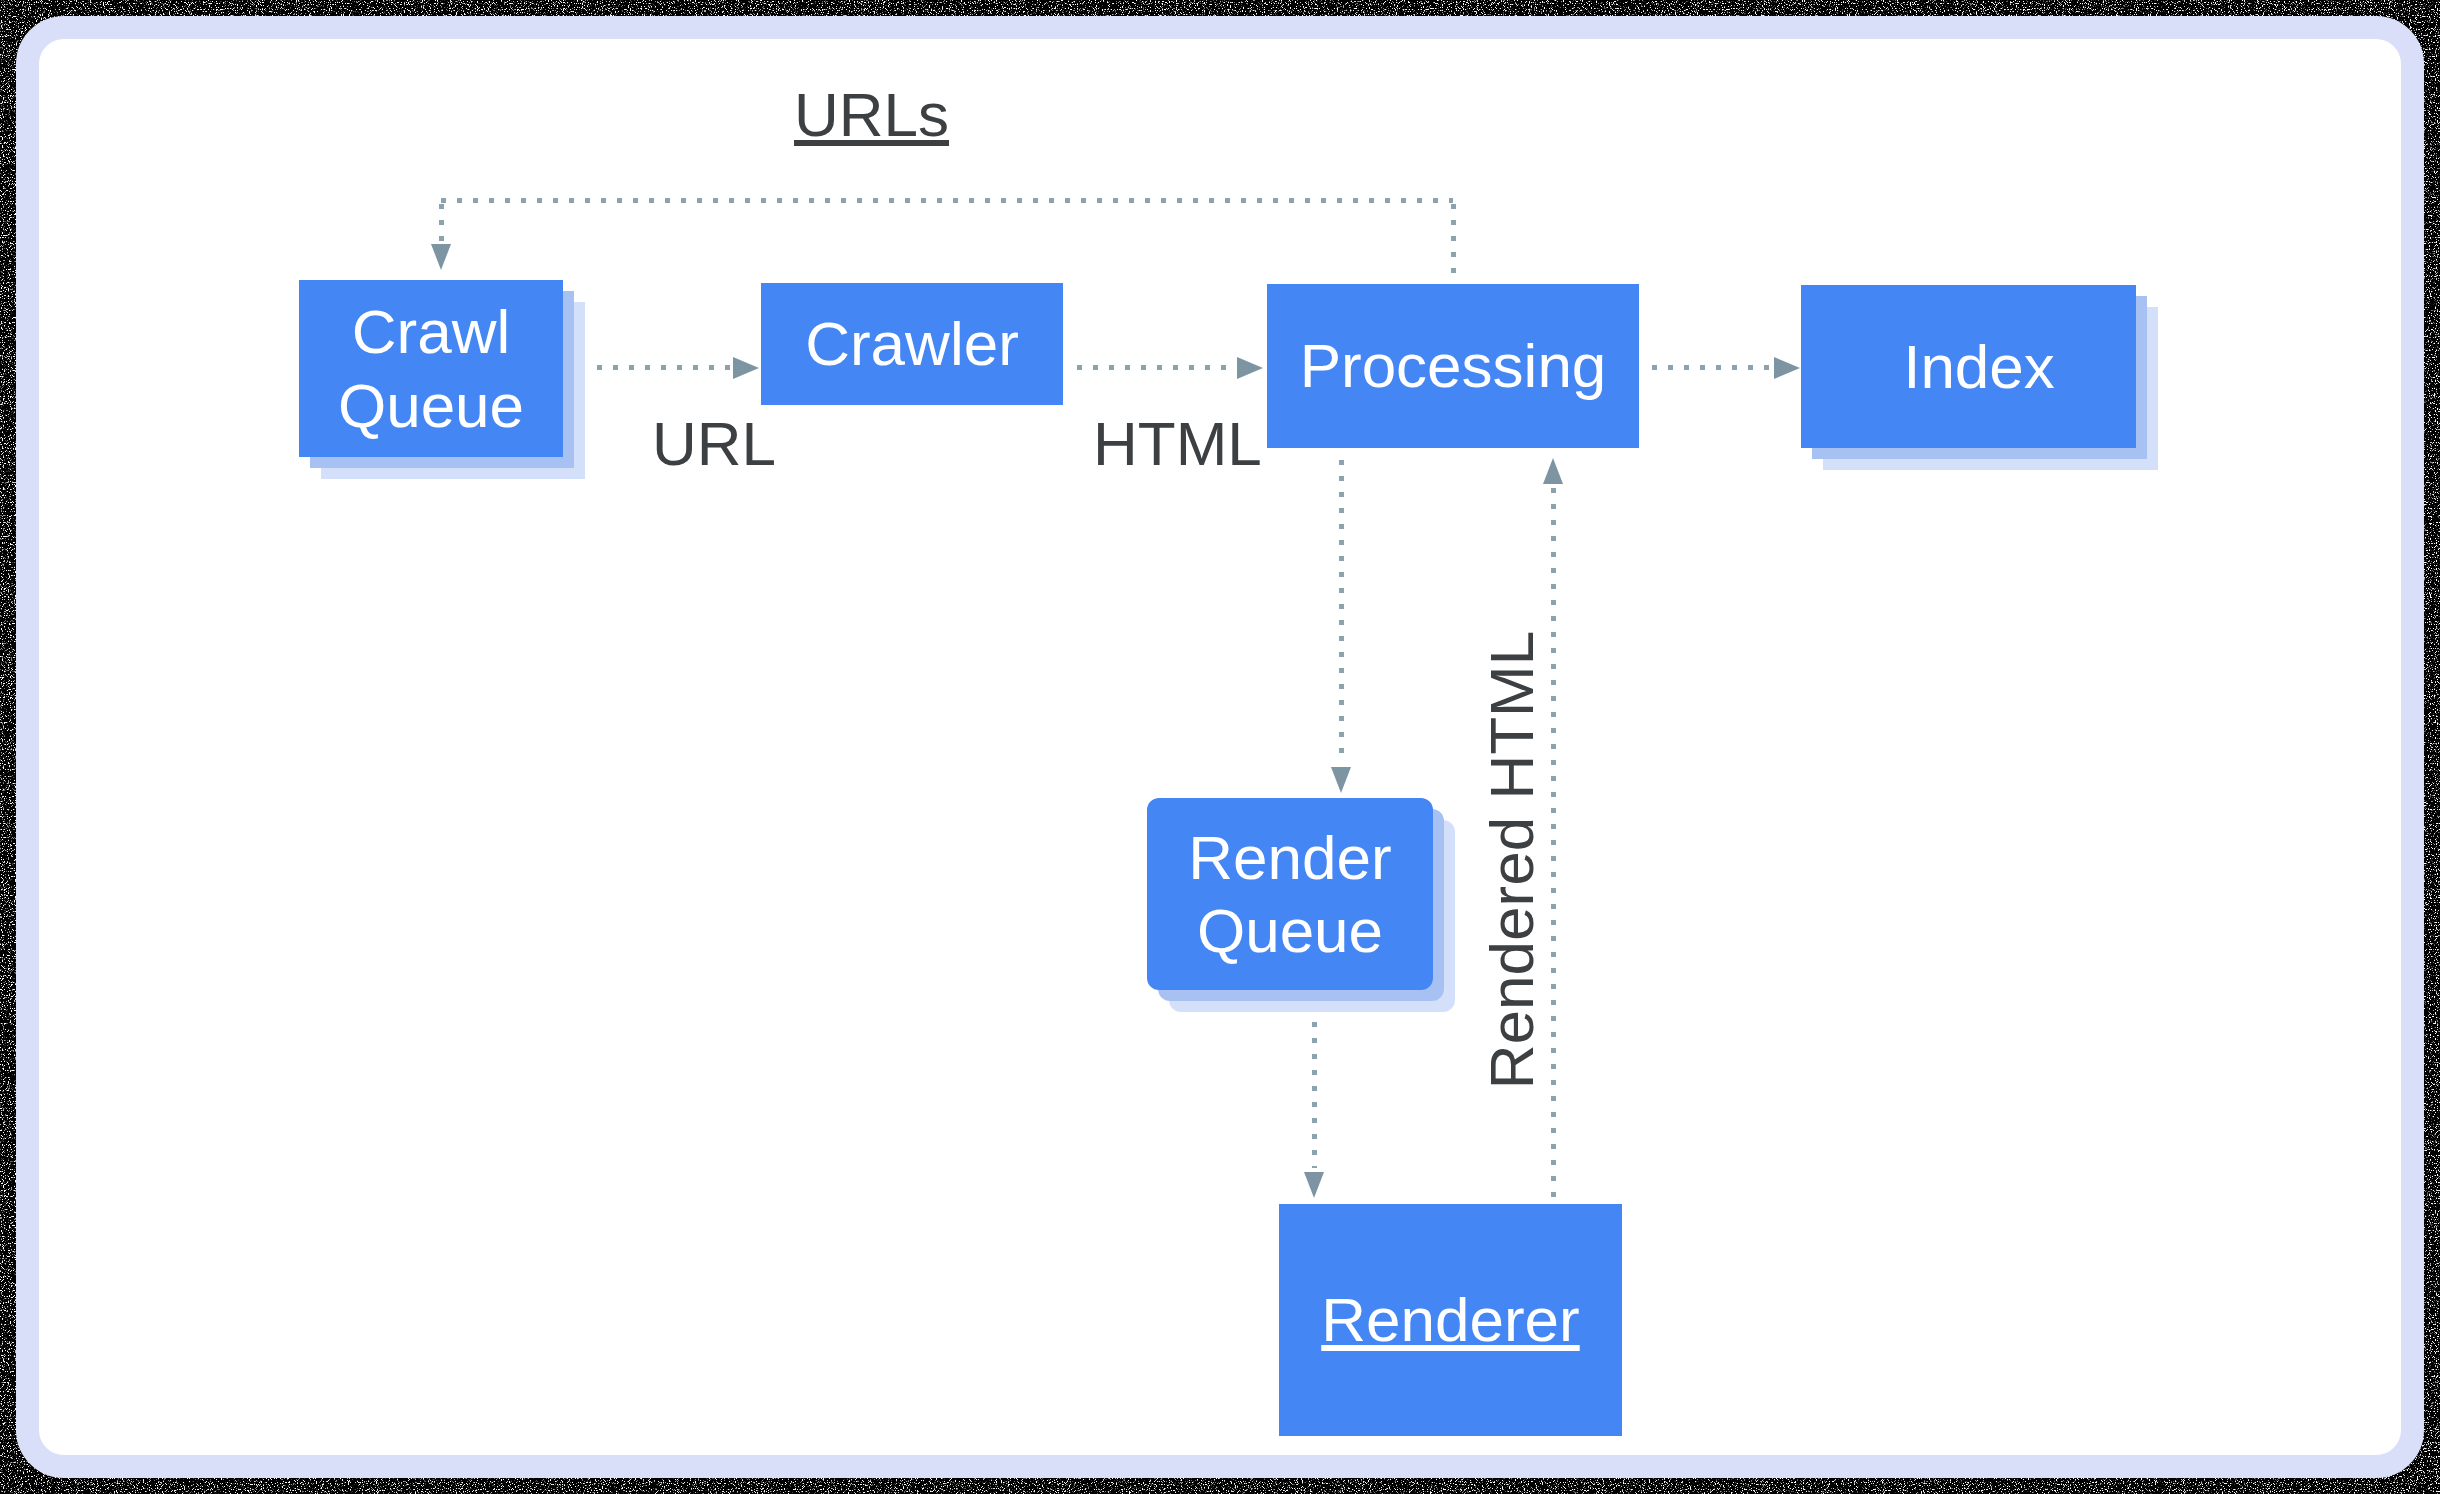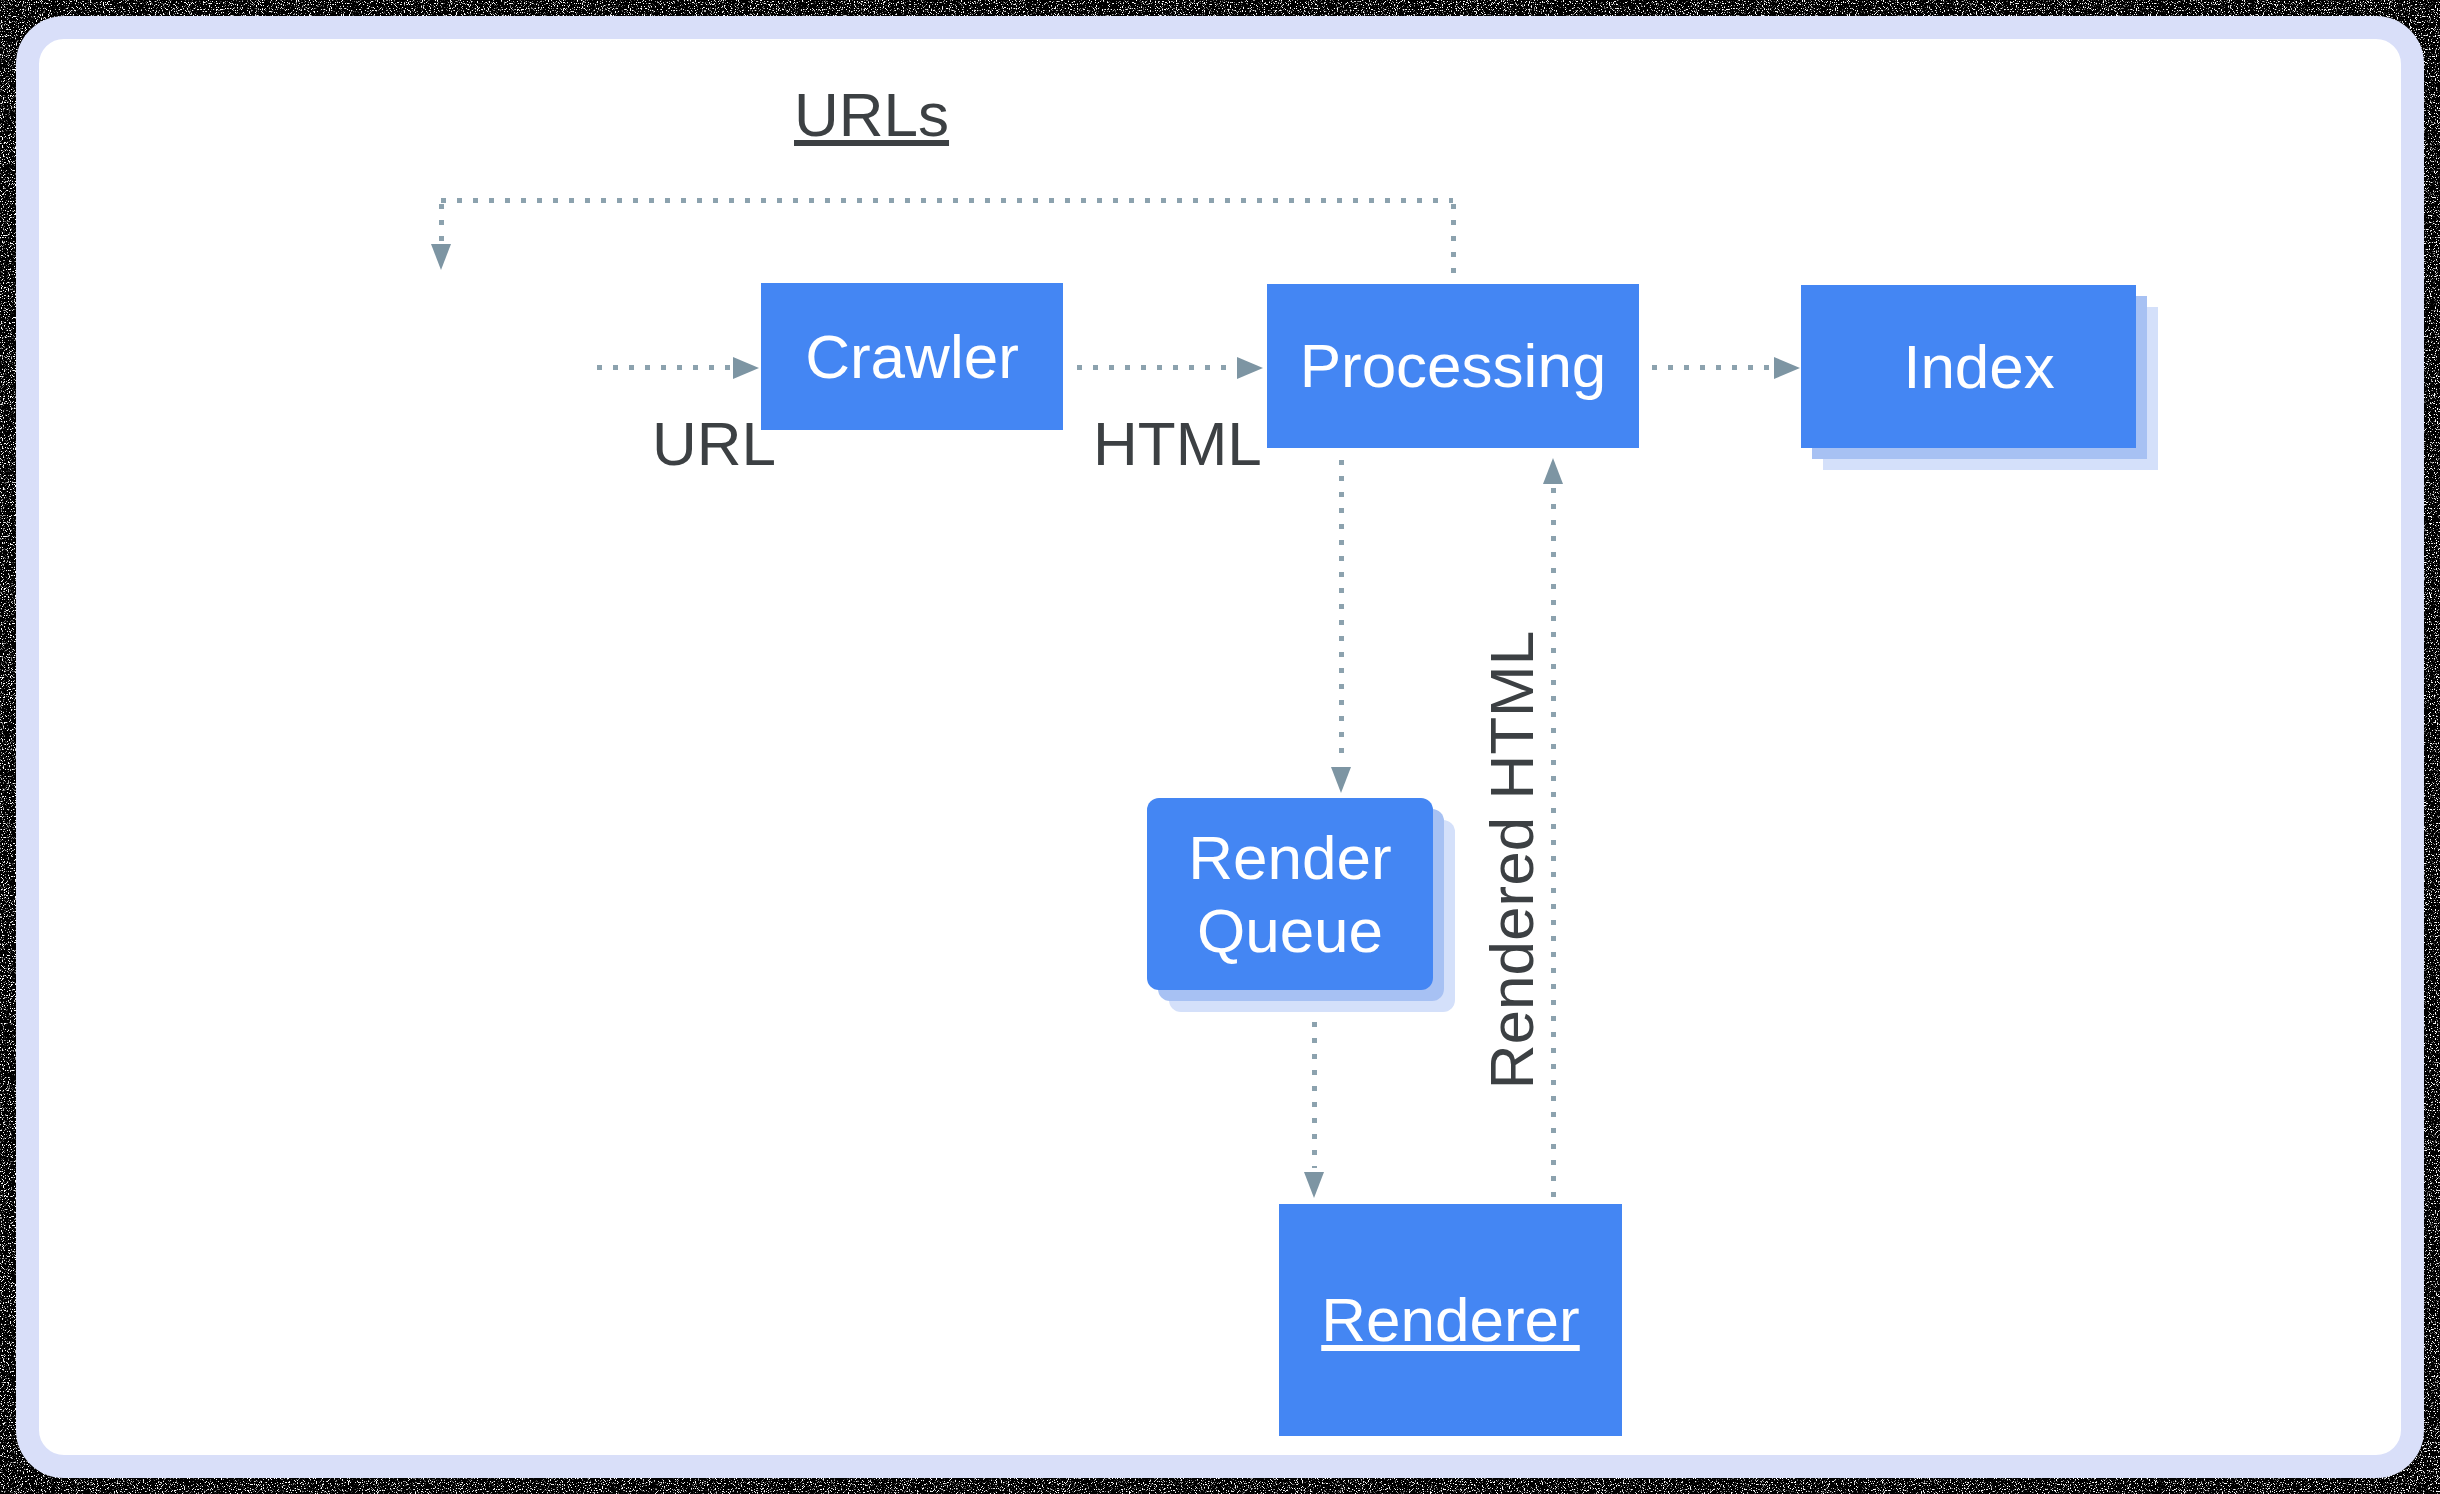--- a/index.html
+++ b/index.html
@@ -68,6 +68,9 @@
   <div class="vdots" style="left:439px;top:204px;height:40px;"></div>
   <div class="arrow down" style="left:431px;top:244px;"></div>
 
+  <div class="node stacked" style="left:299px;top:280px;width:264px;height:177px;">
+    <span>Crawl Queue</span>
+  </div>
 
   <div class="node" style="left:761px;top:283px;width:302px;height:147px;">
     <span>Crawler</span>

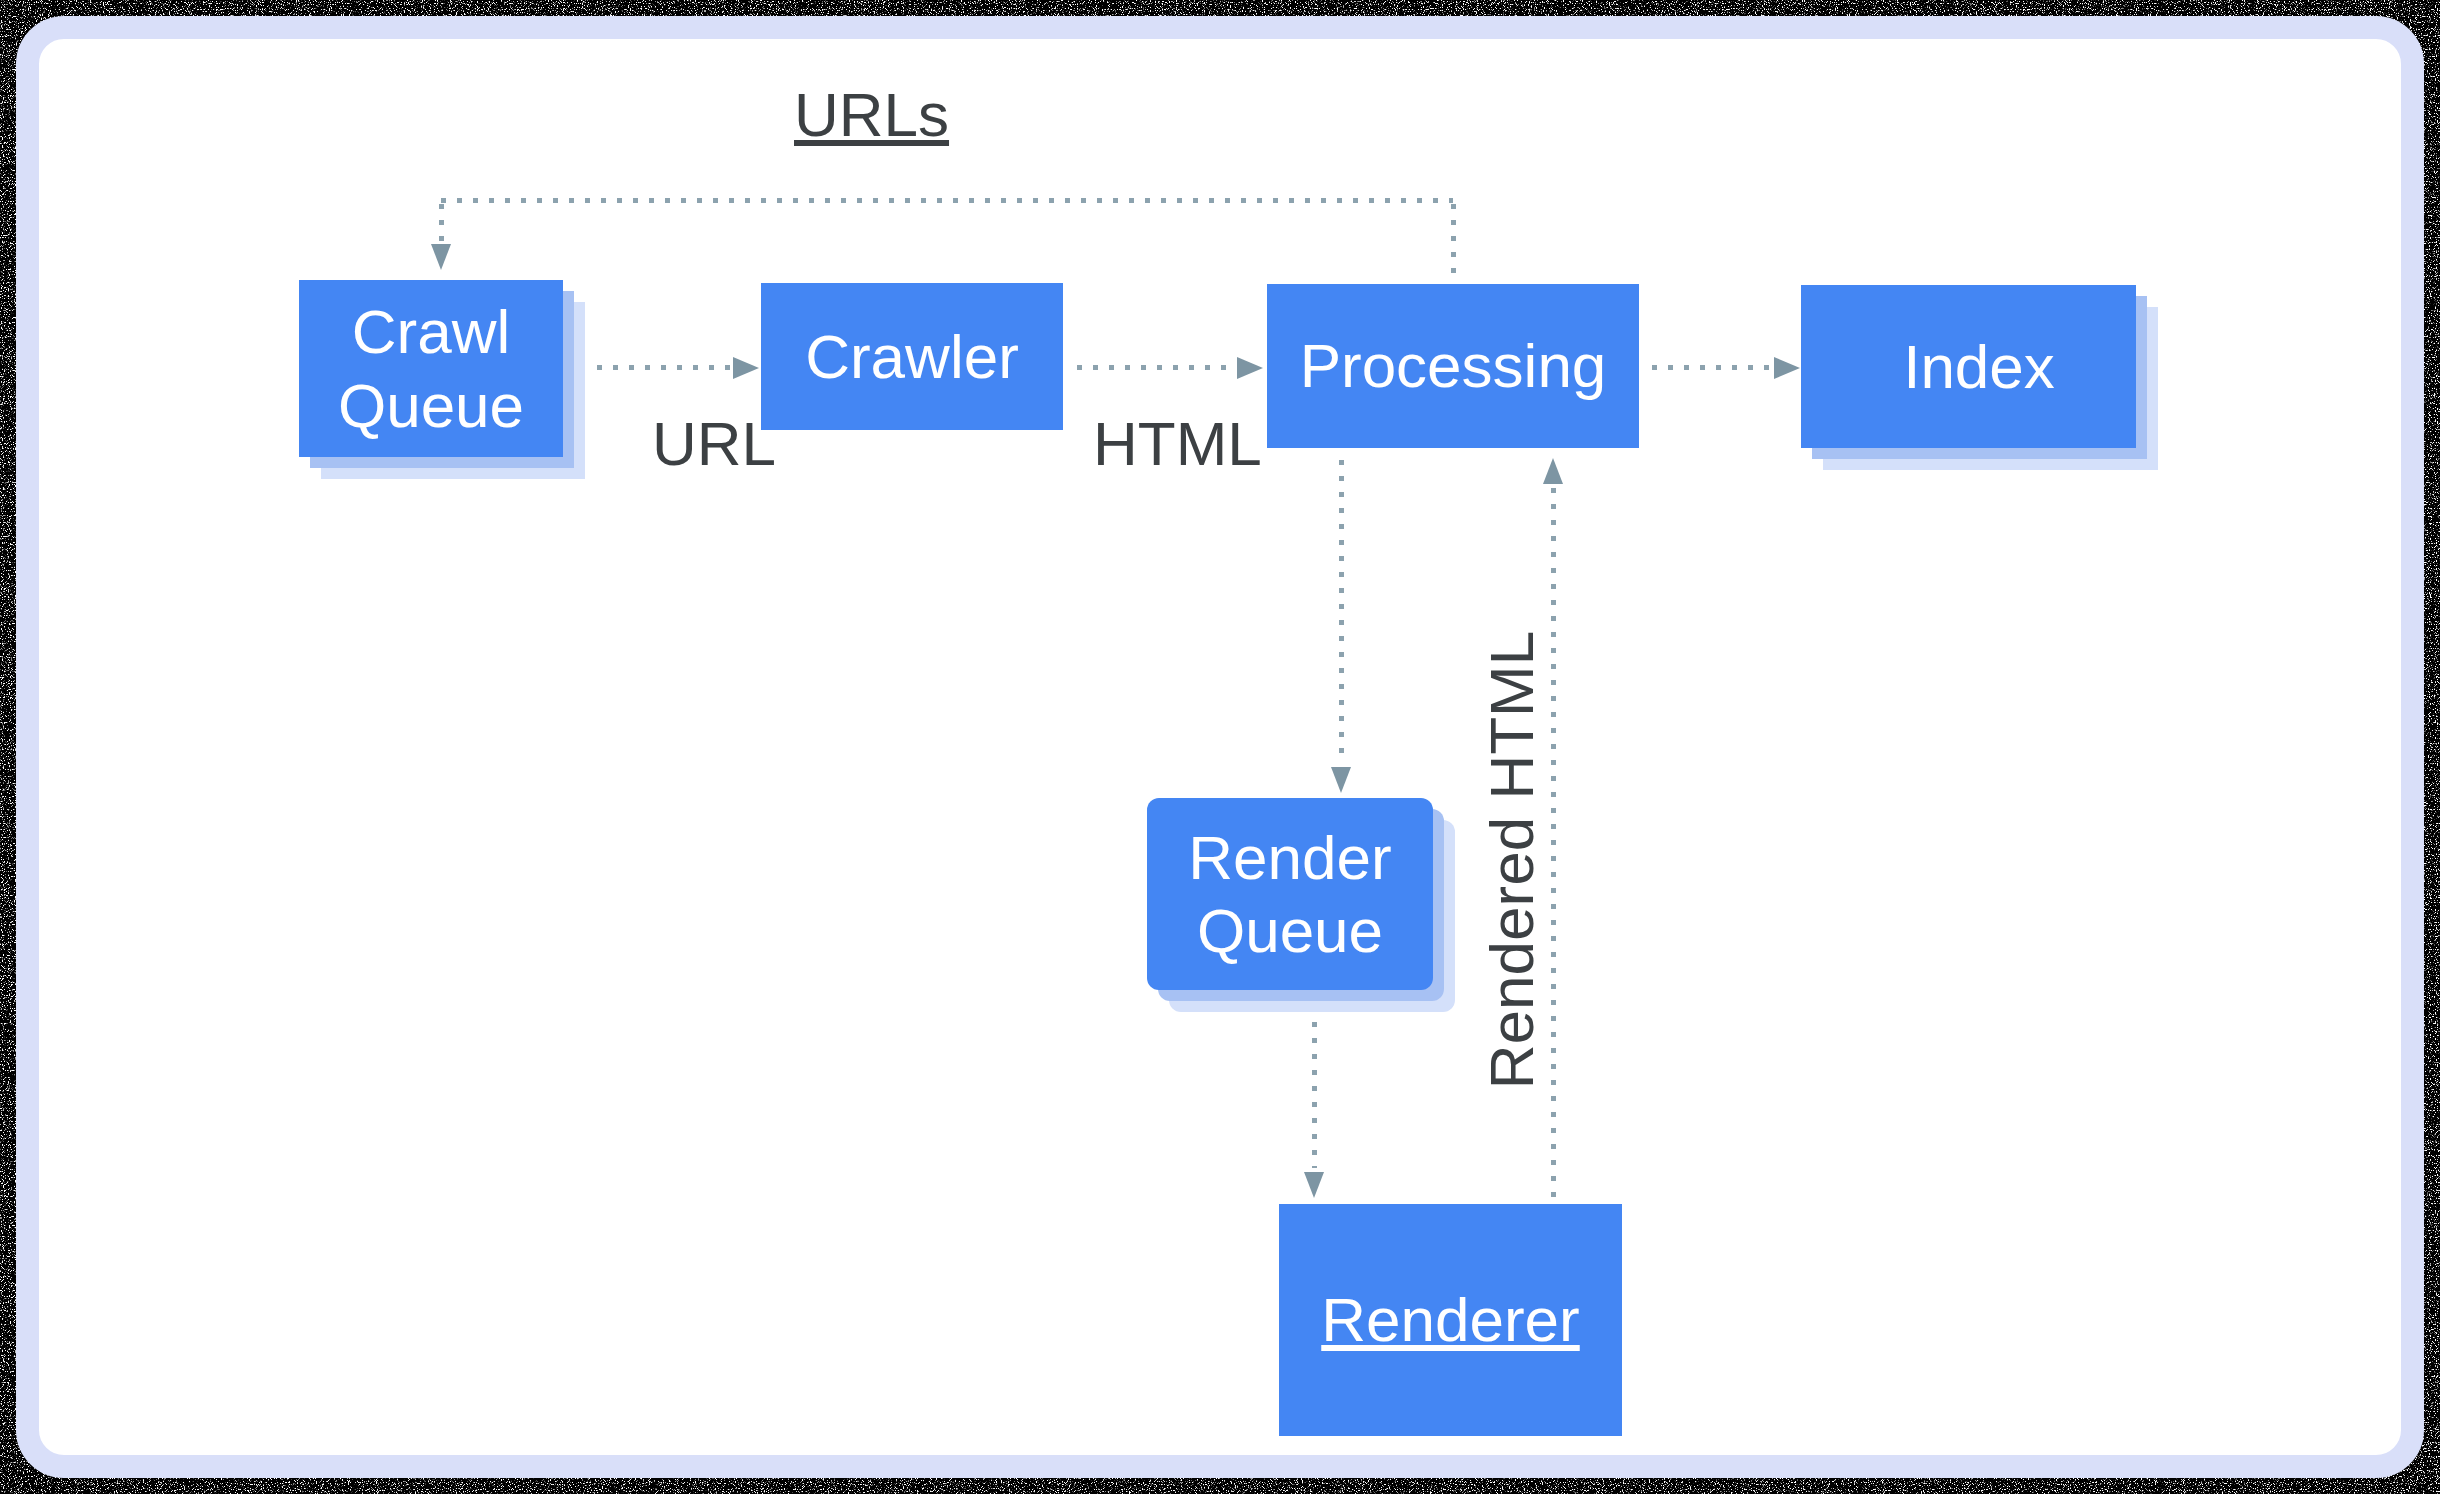--- a/index.html
+++ b/index.html
@@ -72,7 +72,7 @@
     <span>Crawl Queue</span>
   </div>
 
-  <div class="node" style="left:761px;top:283px;width:302px;height:147px;">
+  <div class="node" style="left:761px;top:283px;width:302px;height:122px;">
     <span>Crawler</span>
   </div>
 

